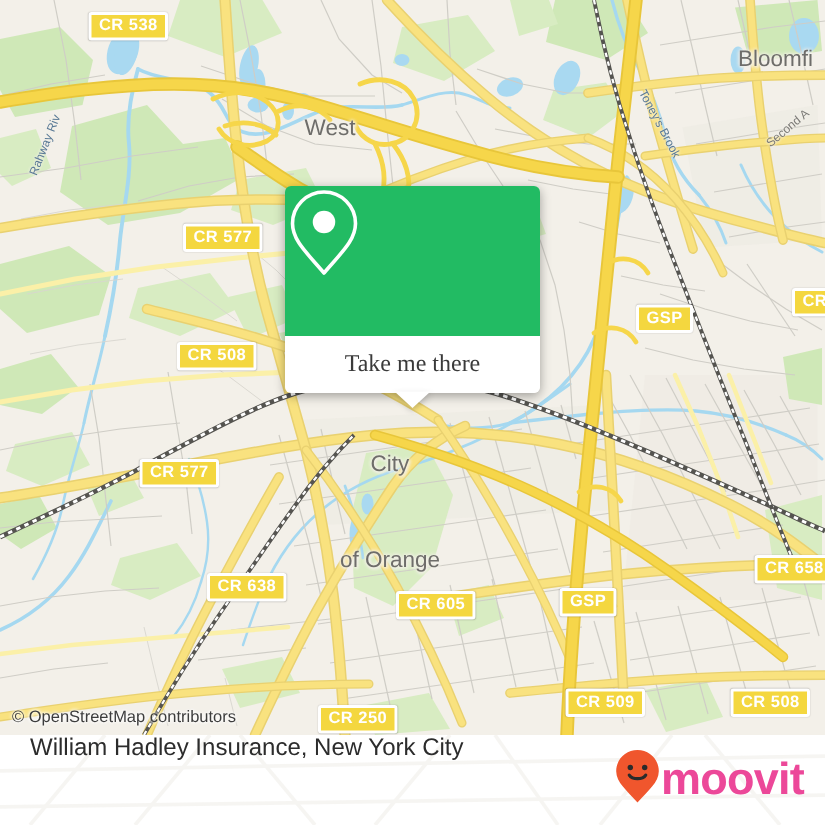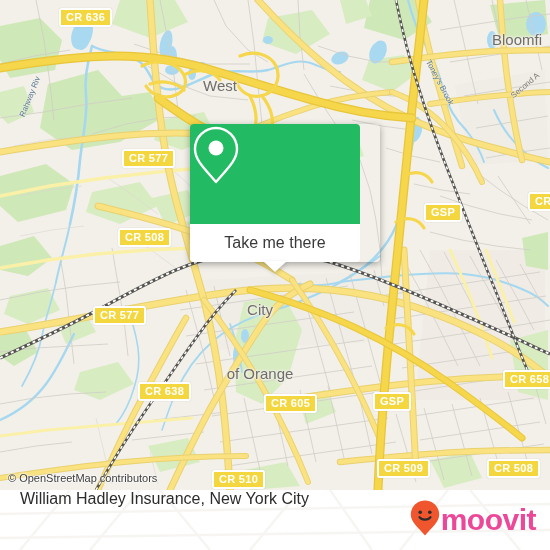--- a/index.html
+++ b/index.html
@@ -453,7 +453,7 @@
     <div class="riverlabel" style="left:428px; top:56px; transform: rotate(62deg); transform-origin: left center;">Toney's Brook</div>
     <div class="streetlabel" style="left:512px; top:92px; transform: rotate(-40deg); transform-origin: left center;">Second A</div>
 
-    <div class="shield" style="left:59px;  top:8px;">CR 636</div>
+    <div class="shield" style="left:59px;  top:8px;">CR 538</div>
     <div class="shield" style="left:122px; top:149px;">CR 577</div>
     <div class="shield" style="left:118px; top:228px;">CR 508</div>
     <div class="shield" style="left:93px;  top:306px;">CR 577</div>

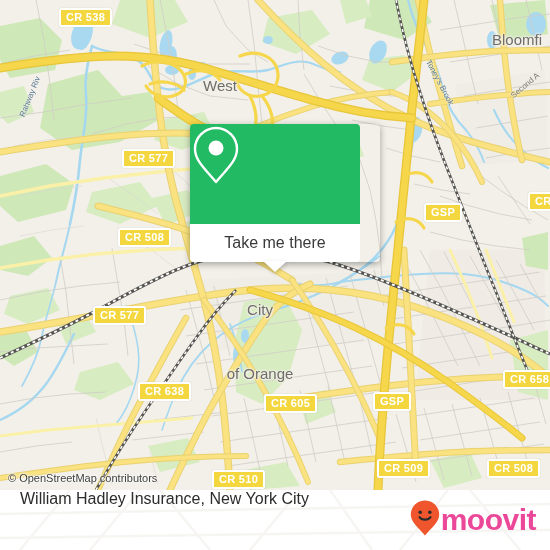--- a/index.html
+++ b/index.html
@@ -82,11 +82,12 @@
   #card {
     position: absolute;
     left: 190px; top: 124px;
-    width: 190px; height: 138px;
+    width: 170px; height: 138px;
     border-radius: 4px;
     box-shadow: 0 2px 7px rgba(0,0,0,.35);
     overflow: visible;
     z-index: 40;
+    font-family: Liberation Serif, serif;
   }
   #card-green {
     position: absolute; left: 0; top: 0;

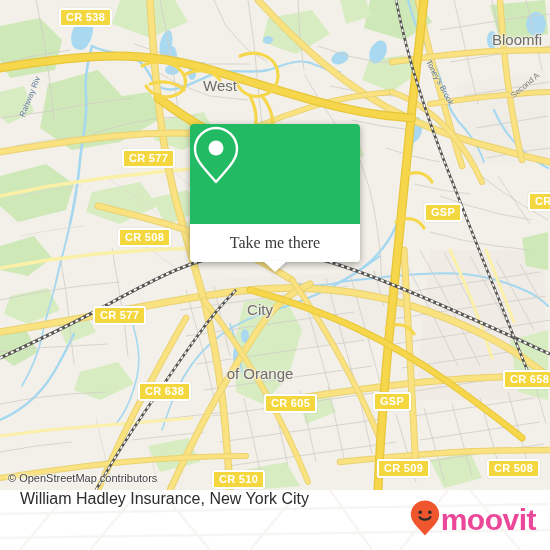--- a/index.html
+++ b/index.html
@@ -459,7 +459,7 @@
     <div class="shield" style="left:118px; top:228px;">CR 508</div>
     <div class="shield" style="left:93px;  top:306px;">CR 577</div>
     <div class="shield" style="left:138px; top:382px;">CR 638</div>
-    <div class="shield" style="left:212px; top:470px;">CR 510</div>
+    <div class="shield" style="left:212px; top:470px;">CR 250</div>
     <div class="shield" style="left:264px; top:394px;">CR 605</div>
     <div class="shield" style="left:424px; top:203px;">GSP</div>
     <div class="shield" style="left:528px; top:192px;">CR</div>

